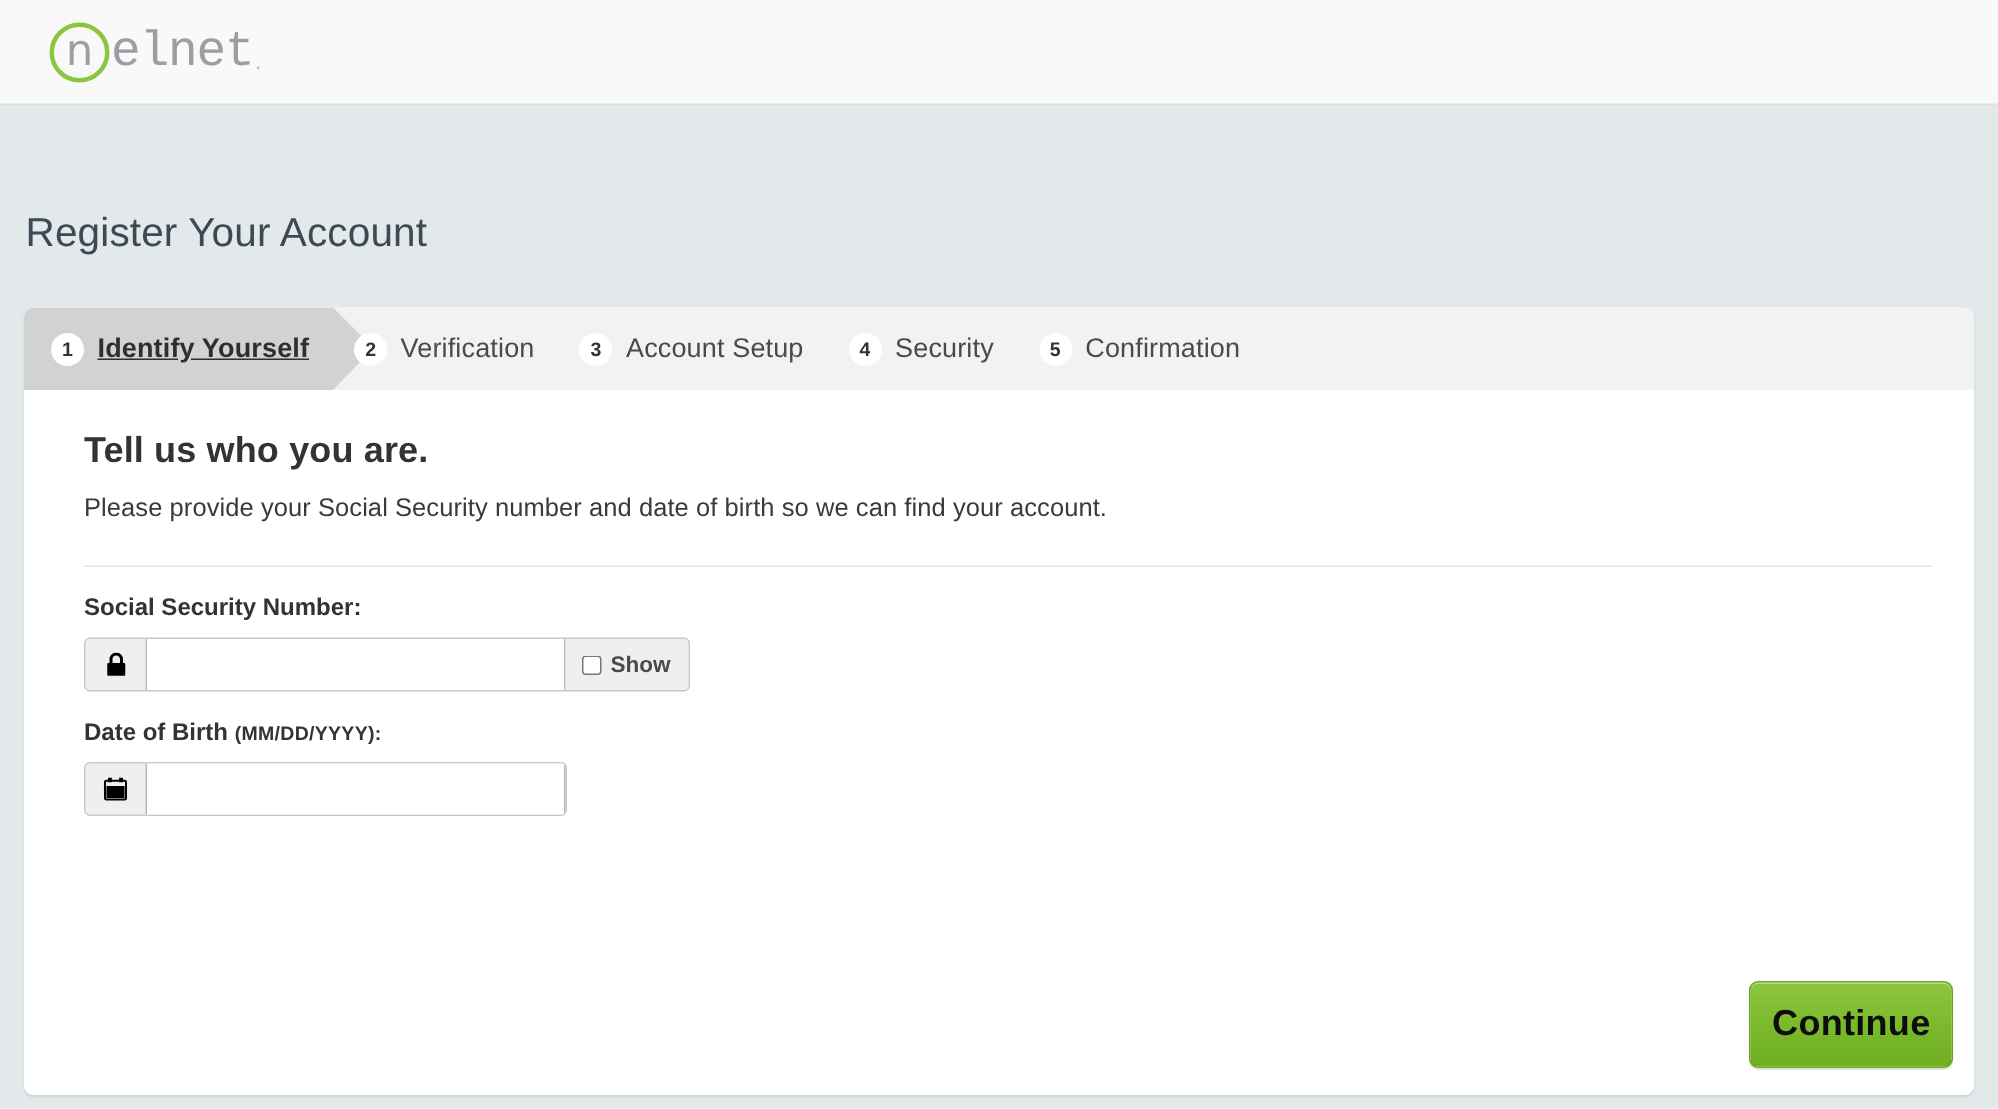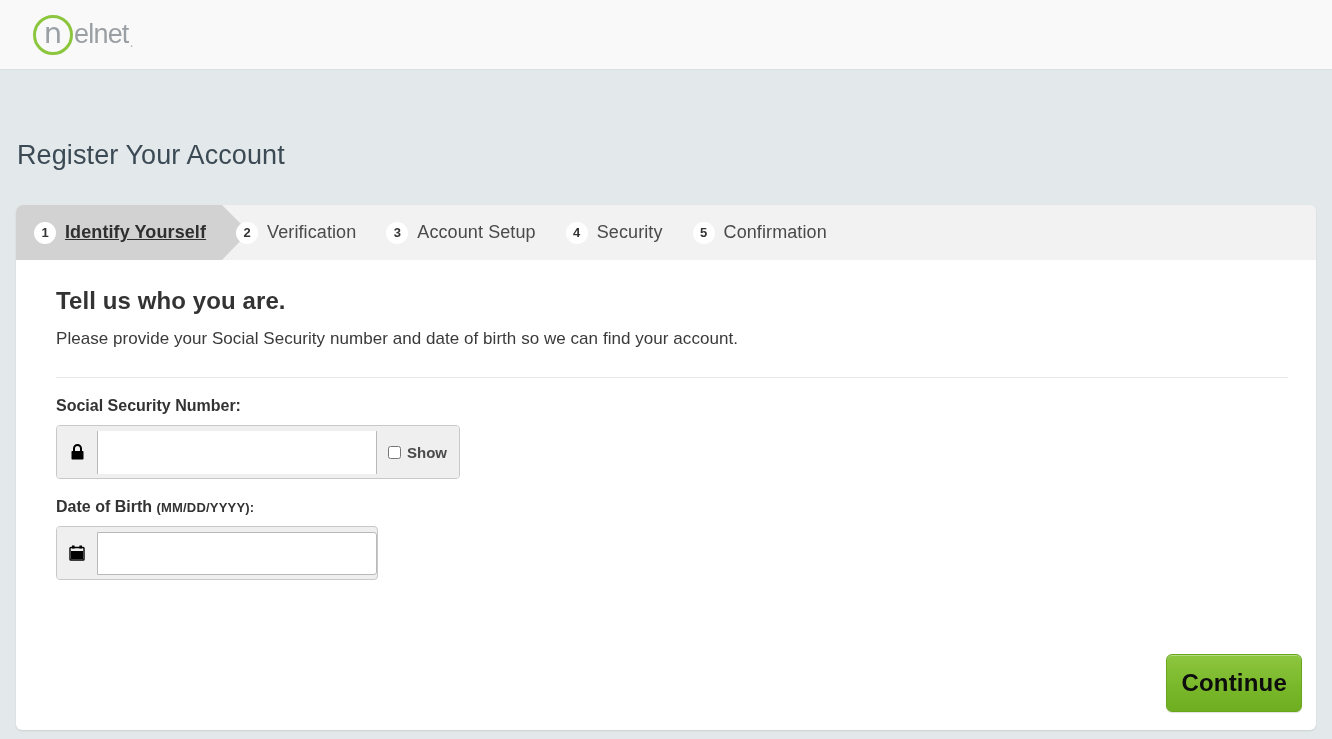--- a/index.html
+++ b/index.html
@@ -50,10 +50,10 @@
     font-family: "DejaVu Sans", sans-serif;
   }
   .logo-word {
-    font-size: 27px;
+    font-size: 33px;
     color: #9a9fa3;
     letter-spacing: -0.8px;
-    font-family: Liberation Sans, sans-serif;
+    font-family: Liberation Mono, monospace;
   }
   .logo-dot {
     font-size: 15px;

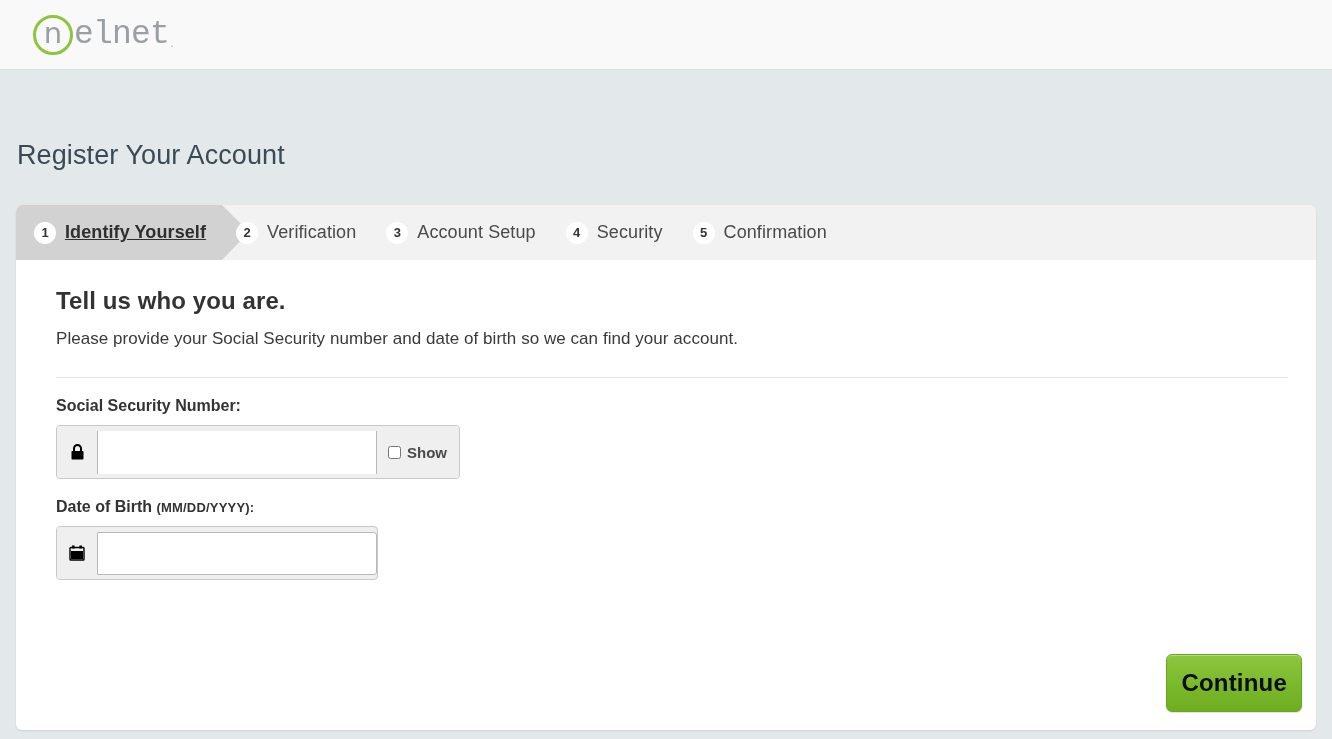--- a/index.html
+++ b/index.html
@@ -175,7 +175,7 @@
   .input-group {
     display: inline-flex;
     align-items: stretch;
-    height: 54px;
+    height: 36px;
     border: 1px solid #c8c8c8;
     border-radius: 4px;
     background: #efefef;

